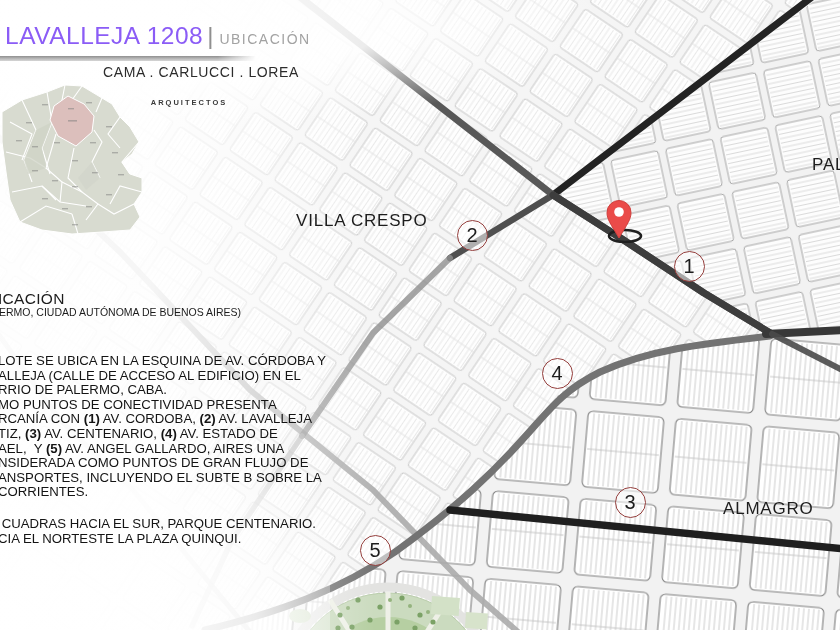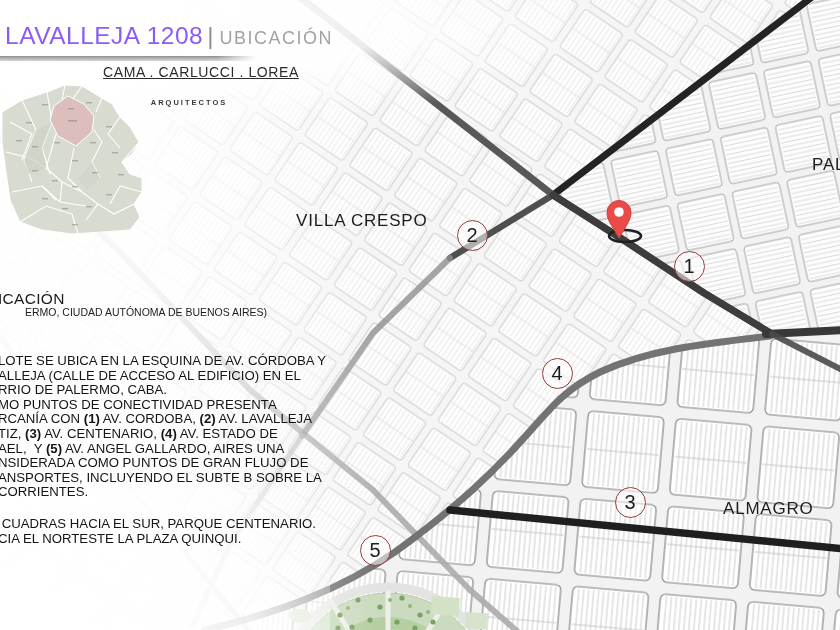--- a/index.html
+++ b/index.html
@@ -22,7 +22,7 @@
   #title-line{position:absolute;left:5px;top:22px;white-space:nowrap;}
   #page-title{font-size:24.5px;color:#8b5cf6;letter-spacing:.5px;}
   #title-sep{font-size:24px;color:#8f8f8f;margin:0 6px 0 4px;}
-  #page-subtitle{font-size:18px;color:#a2a2a2;letter-spacing:1.5px;margin-top:32px;}
+  #page-subtitle{font-size:14px;color:#a2a2a2;letter-spacing:1.5px;margin-top:32px;}
   #title-rule{position:absolute;left:0;top:56px;width:256px;height:5px;
     background:linear-gradient(180deg,#8f8f8f 0%,#b9b9b9 55%,#d6d6d6 100%);
     -webkit-mask-image:linear-gradient(90deg,#000 85%,transparent 100%);

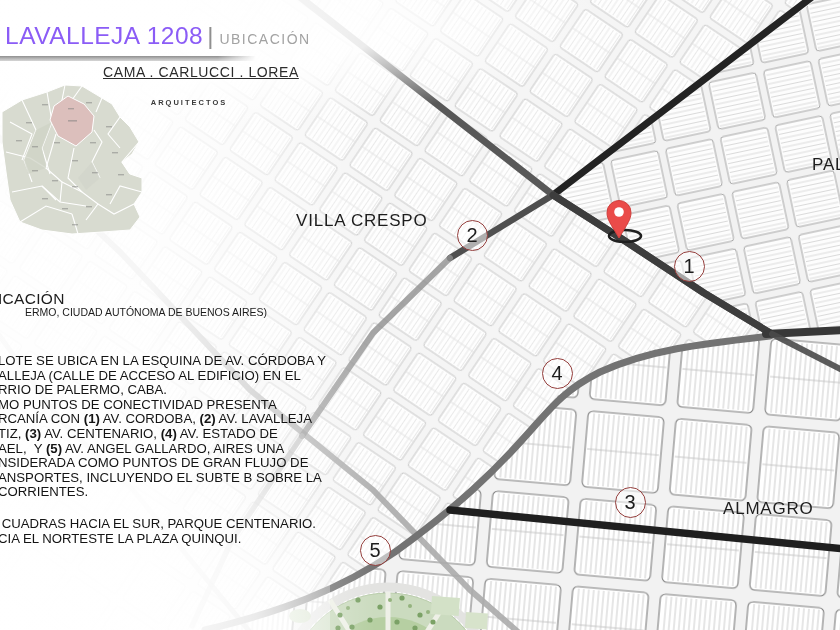--- a/index.html
+++ b/index.html
@@ -28,7 +28,7 @@
     -webkit-mask-image:linear-gradient(90deg,#000 85%,transparent 100%);
     mask-image:linear-gradient(90deg,#000 85%,transparent 100%);}
   #firm-block{position:absolute;left:103px;top:64px;width:172px;text-align:center;}
-  #firm-name{font-size:14px;color:#2c2c2c;letter-spacing:.6px;white-space:nowrap;text-decoration:underline;}
+  #firm-name{font-size:14px;color:#2c2c2c;letter-spacing:.6px;white-space:nowrap;}
   #firm-tagline{font-size:7.5px;font-weight:bold;color:#3a3a3a;letter-spacing:2px;margin-top:18px;}
   
   #info{position:absolute;left:0;top:0;z-index:4;}

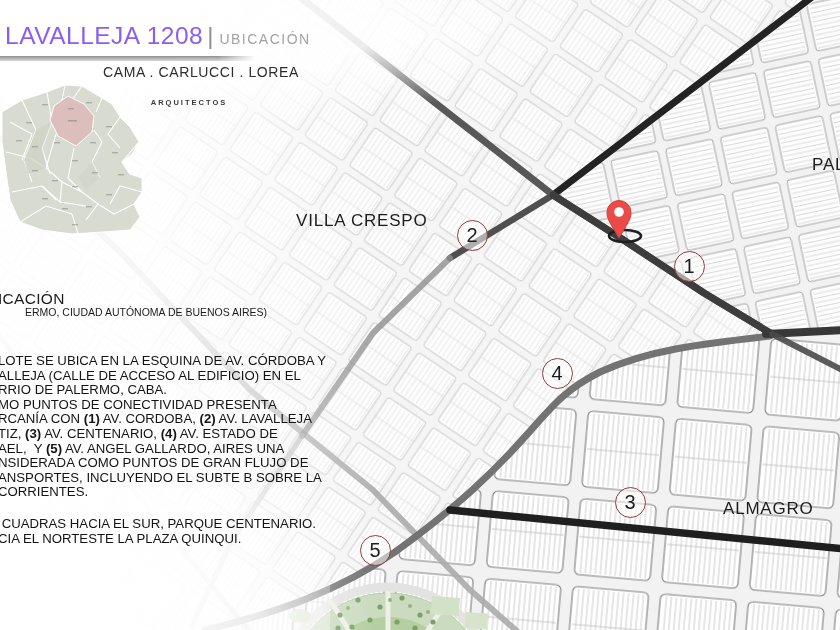--- a/index.html
+++ b/index.html
@@ -33,7 +33,7 @@
   
   #info{position:absolute;left:0;top:0;z-index:4;}
   #info-heading{position:absolute;left:-2px;top:290px;font-size:15.5px;color:#1c1c1c;letter-spacing:.3px;white-space:pre;}
-  #info-subheading{position:absolute;left:-1px;top:306px;font-size:10.5px;color:#1c1c1c;white-space:pre;padding-left:26px;}
+  #info-subheading{position:absolute;left:-1px;top:306px;font-size:10.5px;color:#1c1c1c;white-space:pre;}
   #info-body{position:absolute;left:-2px;top:354px;font-size:13.2px;line-height:14.6px;color:#141414;}
   #info-footer{position:absolute;left:-2px;top:516px;font-size:13.2px;line-height:15.2px;color:#141414;}
   .line{white-space:pre;}

